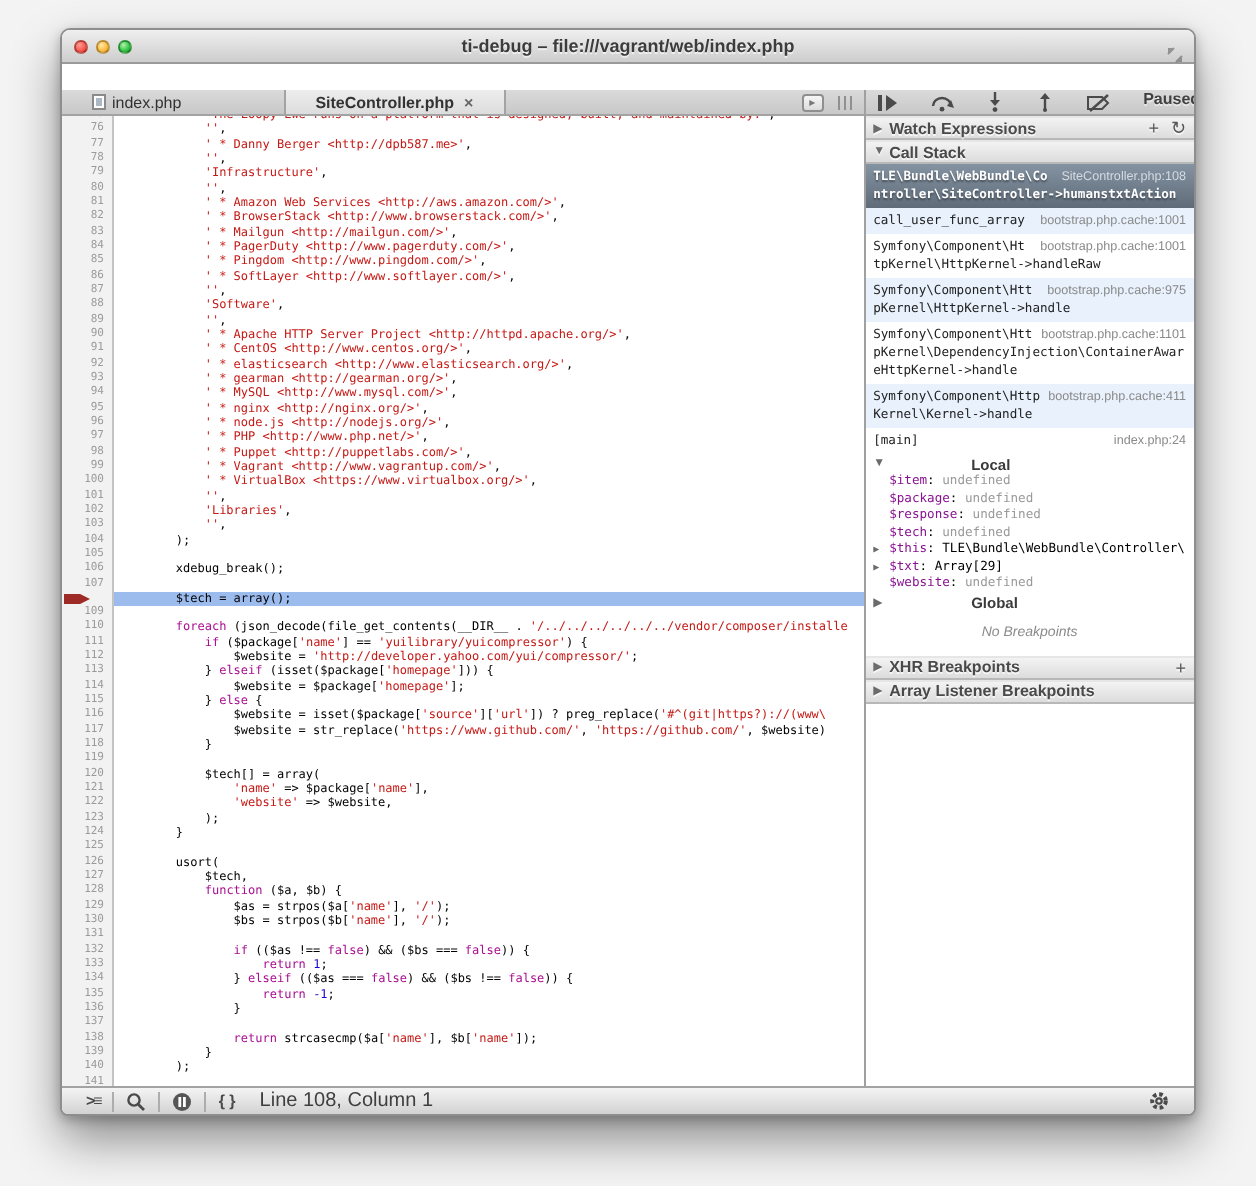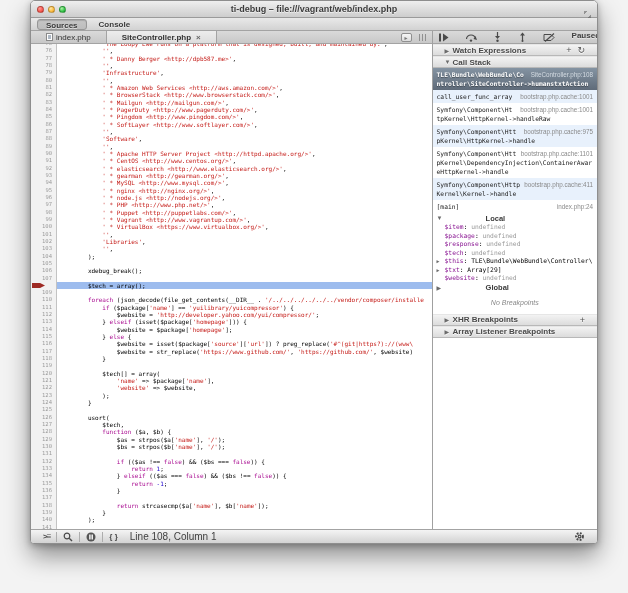--- a/index.html
+++ b/index.html
@@ -5,7 +5,7 @@
   html,body{margin:0;padding:0;width:628px;height:593px;background:#f3f3f3;
     font-family:"Liberation Sans","DejaVu Sans",sans-serif;-webkit-font-smoothing:antialiased;}
   *{box-sizing:border-box;}
-  .window{position:absolute;left:30px;top:0;width:568px;height:544px;
+  .window{position:absolute;left:30px;top:14px;width:568px;height:544px;
     border:1px solid #8e8e8e;border-radius:5px 5px 4px 4px;overflow:hidden;
     box-shadow:0 12px 24px rgba(0,0,0,.42),0 2px 6px rgba(0,0,0,.25);background:#fff;}
   

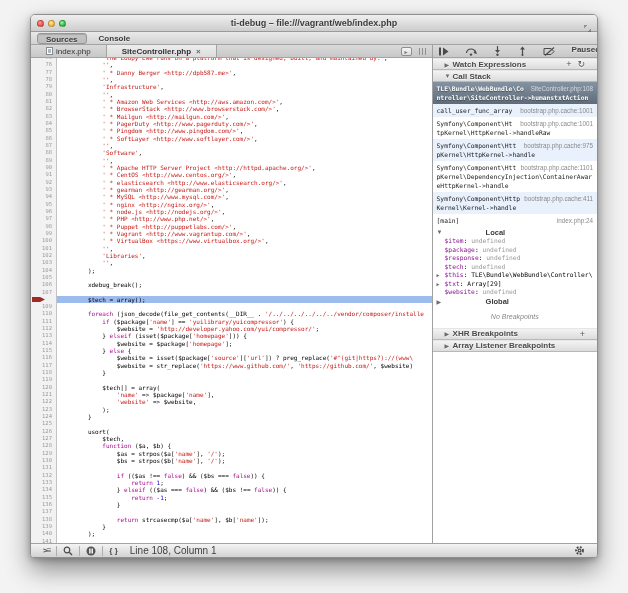--- a/index.html
+++ b/index.html
@@ -112,10 +112,6 @@
     </span>
   </div>
 
-  <div class="toolbar">
-    <span class="nav-tab active">Sources</span>
-    <span class="nav-tab">Console</span>
-  </div>
 
   <div class="content">
 

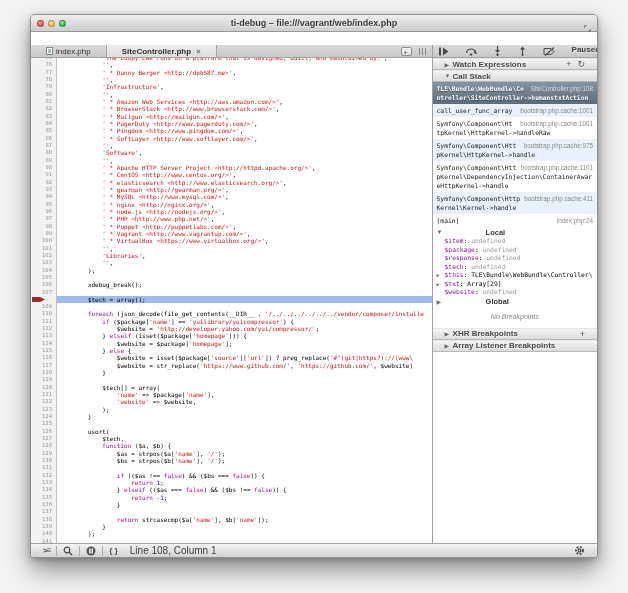--- a/index.html
+++ b/index.html
@@ -32,7 +32,7 @@
     display:flex;align-items:stretch;font-size:8px;color:#333;position:relative;}
   .ftab{display:flex;align-items:center;padding:0 15px;gap:3px;}
   .ftab .lbl{font-size:8px;color:#333;}
-  .ftab.active{background:linear-gradient(#ededed,#dddddd);border-left:1px solid #a3a3a3;border-right:1px solid #a3a3a3;font-weight:bold;}
+  .ftab.active{background:linear-gradient(#ededed,#dddddd);border-left:1px solid #a3a3a3;border-right:1px solid #a3a3a3;font-weight:bold;margin-left:36px;}
   .close-x{color:#666;font-size:8px;padding-left:2px;}
   .doc-icon{width:7px;height:8px;border:1px solid #8a8a8a;background:#fdfdfd;display:inline-block;position:relative;}
   .doc-icon::after{content:"";position:absolute;left:1px;top:1px;width:3px;height:4px;background:#aeb8c4;}

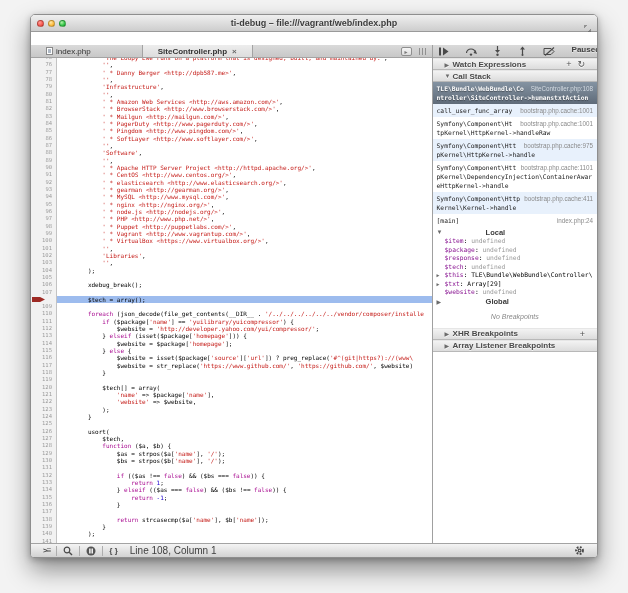--- a/index.html
+++ b/index.html
@@ -61,7 +61,7 @@
   .dbg-btn{display:flex;align-items:center;}
   .paused{margin-left:auto;font-size:8px;font-weight:bold;color:#404040;text-shadow:0 1px 0 rgba(255,255,255,.5);}
   .sect-hdr{height:12px;background:linear-gradient(#f3f3f3,#dcdcdc);border-top:1px solid #e6e6e6;border-bottom:1px solid #b8b8b8;
-    display:flex;align-items:center;padding:0 12px;font-size:8px;font-weight:bold;color:#4a4a4a;
+    display:flex;align-items:center;padding:0 4px;font-size:8px;font-weight:bold;color:#4a4a4a;
     text-shadow:0 1px 0 rgba(255,255,255,.7);}
   .tri{font-size:6px;color:#6b6b6b;width:8px;display:inline-block;}
   .hdr-btns{margin-left:auto;display:flex;gap:6px;color:#555;font-size:9px;font-weight:normal;}

